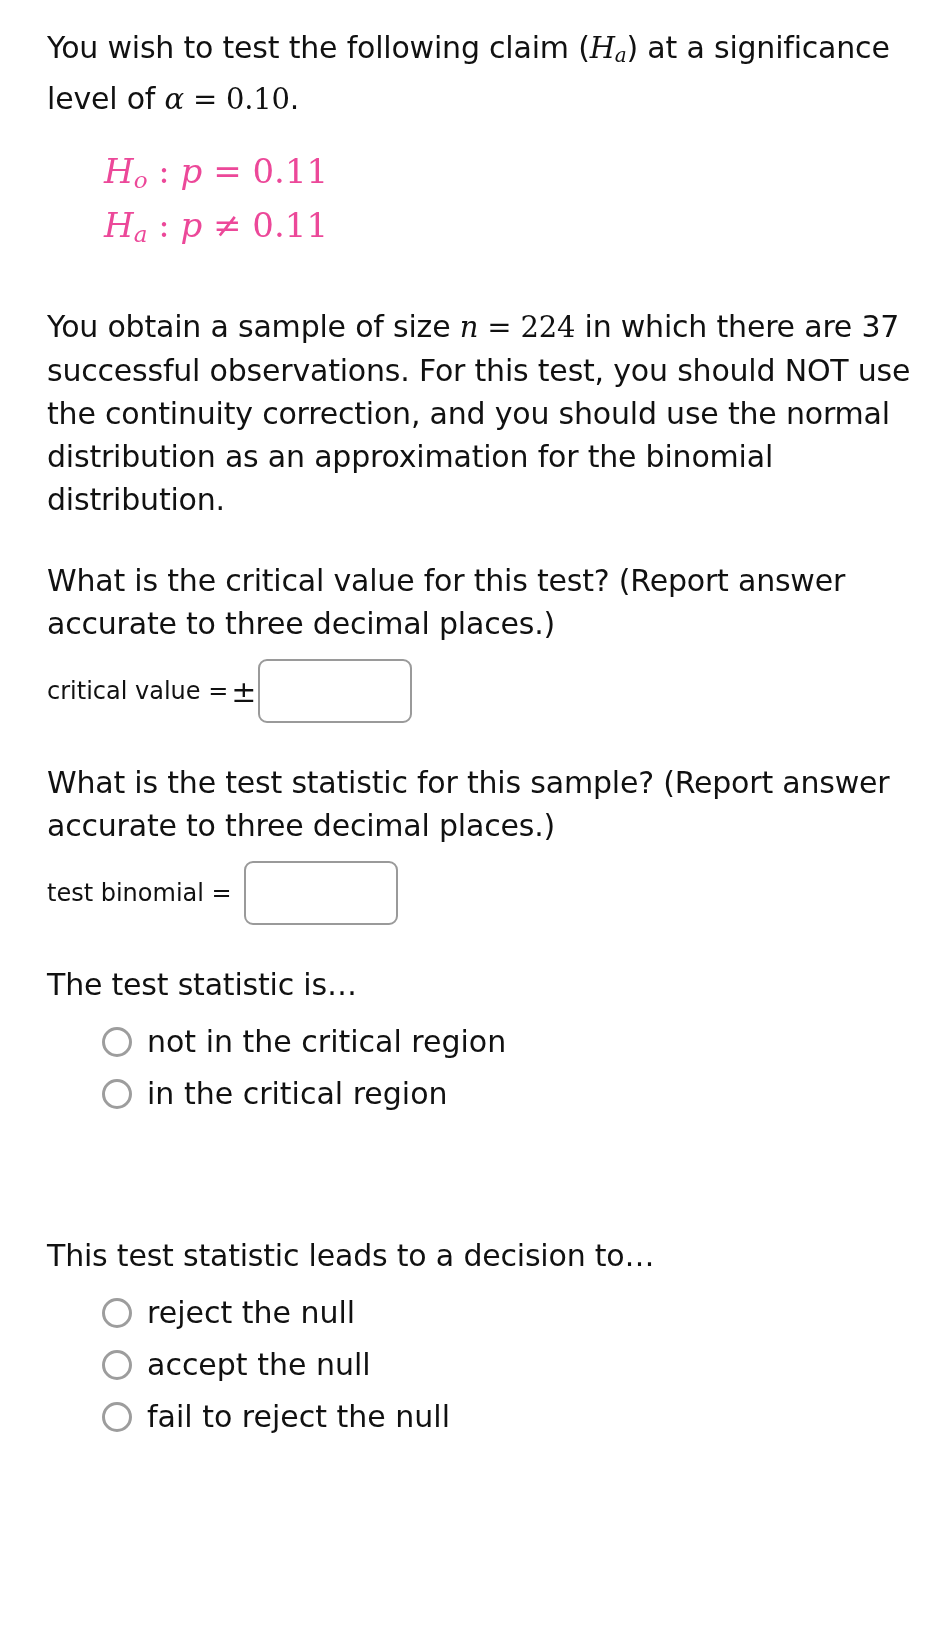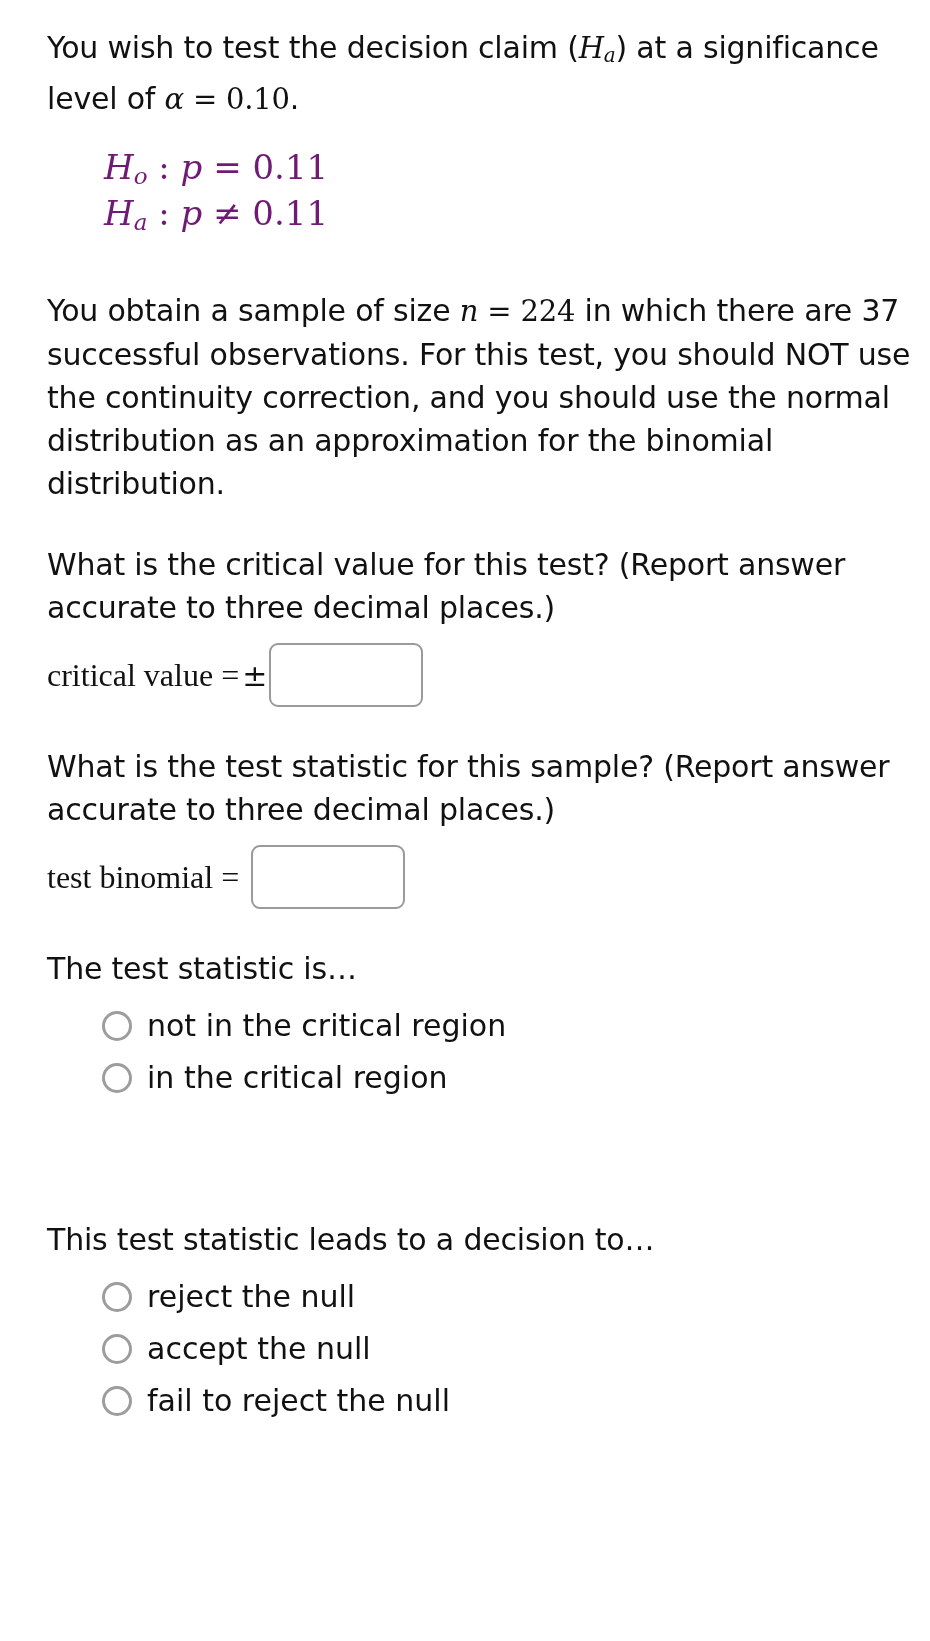--- a/index.html
+++ b/index.html
@@ -134,7 +134,7 @@
 
 <div class="page">
 
-  <p class="para"><span>You wish to test the decision claim (</span><span class="mi"><span>H</span><span class="msub">a</span></span><span>) at a significance level of </span><span class="mi">α</span><span class="mn"> = </span><span class="mn">0.10</span><span>.</span></p>
+  <p class="para"><span>You wish to test the following claim (</span><span class="mi"><span>H</span><span class="msub">a</span></span><span>) at a significance level of </span><span class="mi">α</span><span class="mn"> = </span><span class="mn">0.10</span><span>.</span></p>
 
   <div class="hyp-block">
     <div class="hyp-line"><span>H</span><span class="sb">o</span><span class="op"> : </span><span>p</span><span class="op"> <span>=</span> </span><span class="num">0.11</span></div>

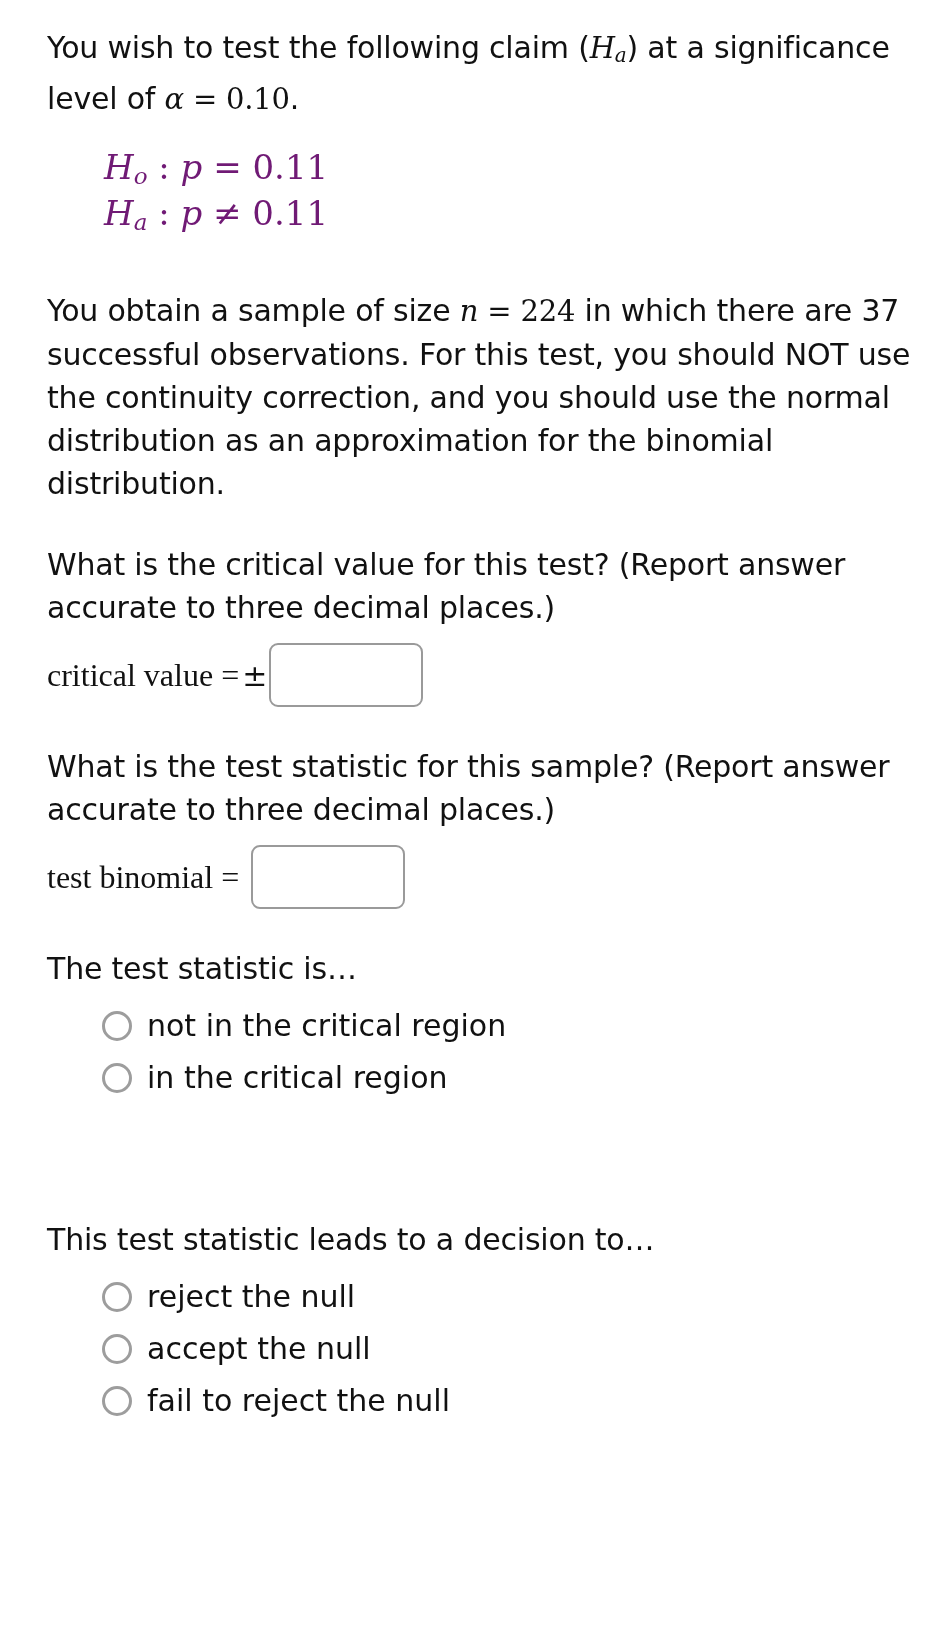--- a/index.html
+++ b/index.html
@@ -50,9 +50,9 @@
     font-family: "DejaVu Serif", serif;
     font-style: italic;
     font-size: 34px;
-    line-height: 37px;
+    line-height: 45px;
     white-space: pre;
-    color: #701a75;
+    color: #ec4899;
   }
   .hyp-line .num {
     font-style: normal;

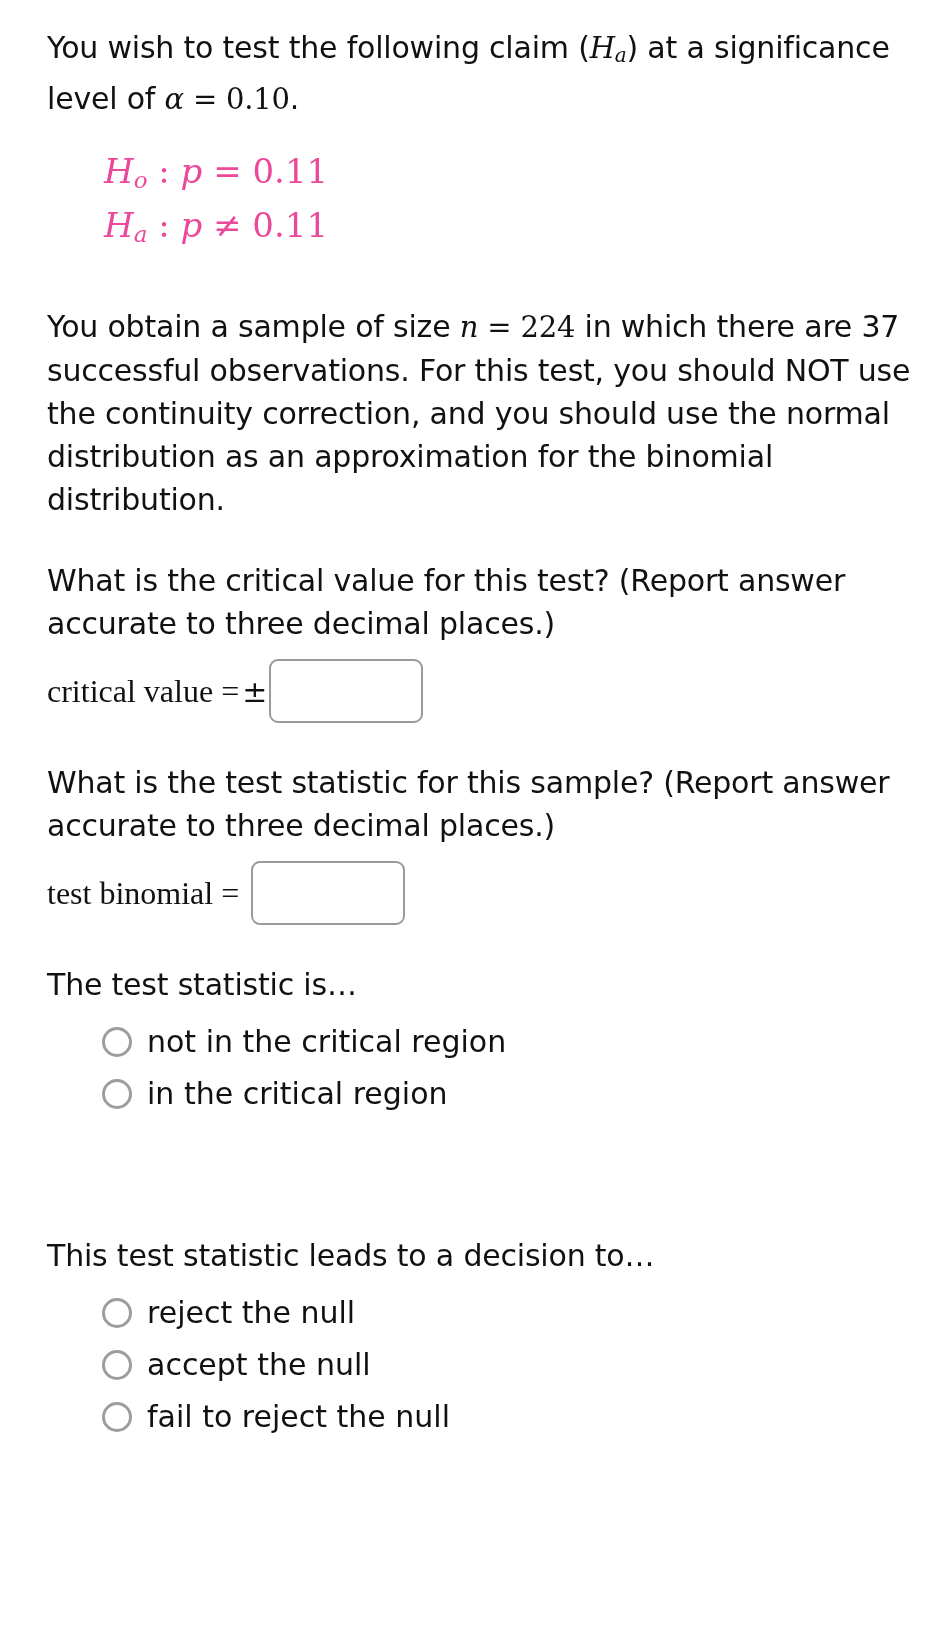--- a/index.html
+++ b/index.html
@@ -75,10 +75,9 @@
     margin-top: 14px;
   }
   .field-label {
-    font-size: 32px;
+    font-size: 24px;
     line-height: 43px;
     white-space: pre;
-    font-family: Liberation Serif, serif;
   }
   .pm {
     font-family: "DejaVu Serif", serif;

